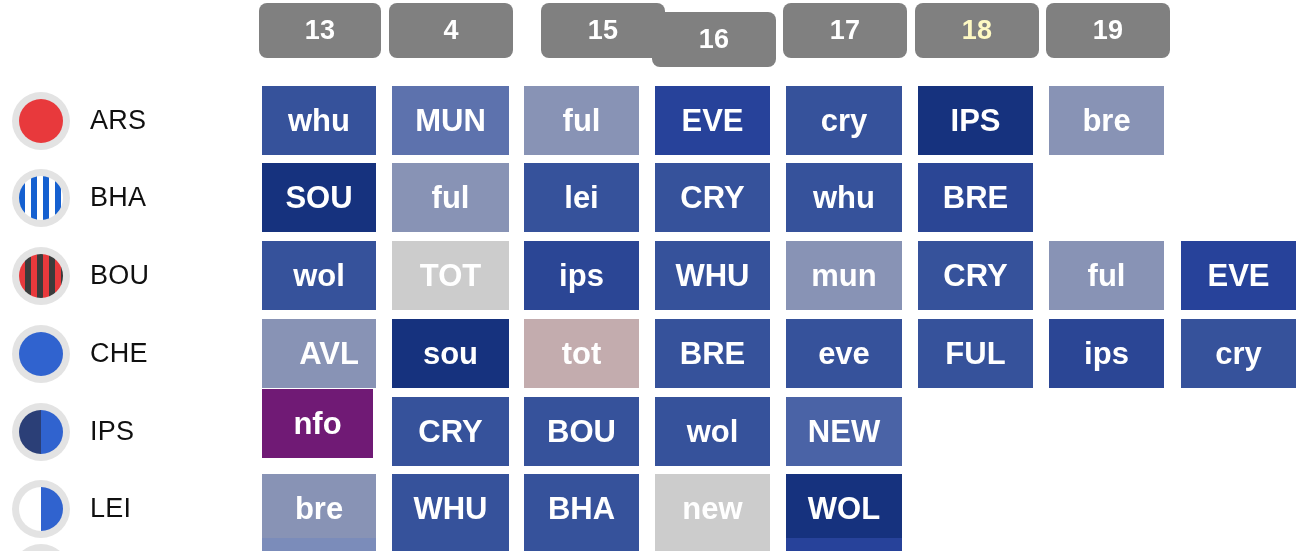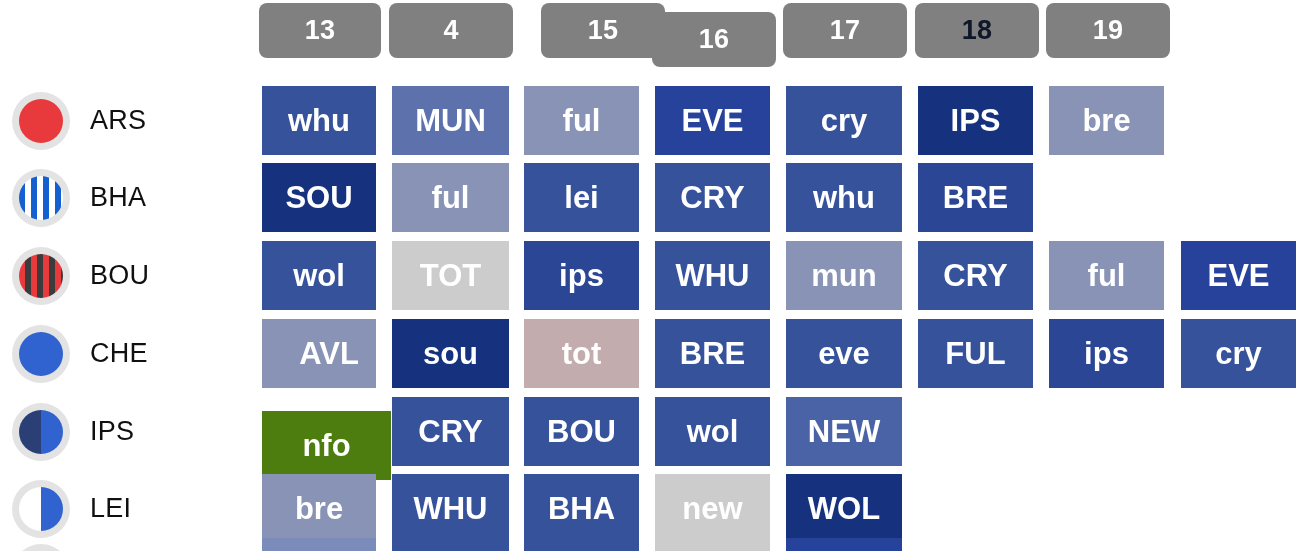--- a/index.html
+++ b/index.html
@@ -111,7 +111,7 @@
       <div class="hdr-cell" style="left: 521px; width: 124px; background: rgb(128, 128, 128); color: rgb(255, 255, 255); margin-left: 20px;">15</div>
       <div class="hdr-cell" style="left: 652px; width: 124px; background: rgb(128, 128, 128); color: rgb(255, 255, 255); margin-top: 9px;">16</div>
       <div class="hdr-cell" style="left: 783px; width: 124px; background: rgb(128, 128, 128); color: rgb(255, 255, 255);">17</div>
-      <div class="hdr-cell" style="left: 915px; width: 124px; background: rgb(128, 128, 128); color: #0f172a;">18</div>
+      <div class="hdr-cell" style="left: 915px; width: 124px; background: rgb(128, 128, 128); color: #fef9c3;">18</div>
       <div class="hdr-cell" style="left: 1046px; width: 124px; background: rgb(128, 128, 128); color: rgb(255, 255, 255);">19</div>
     </div>
 

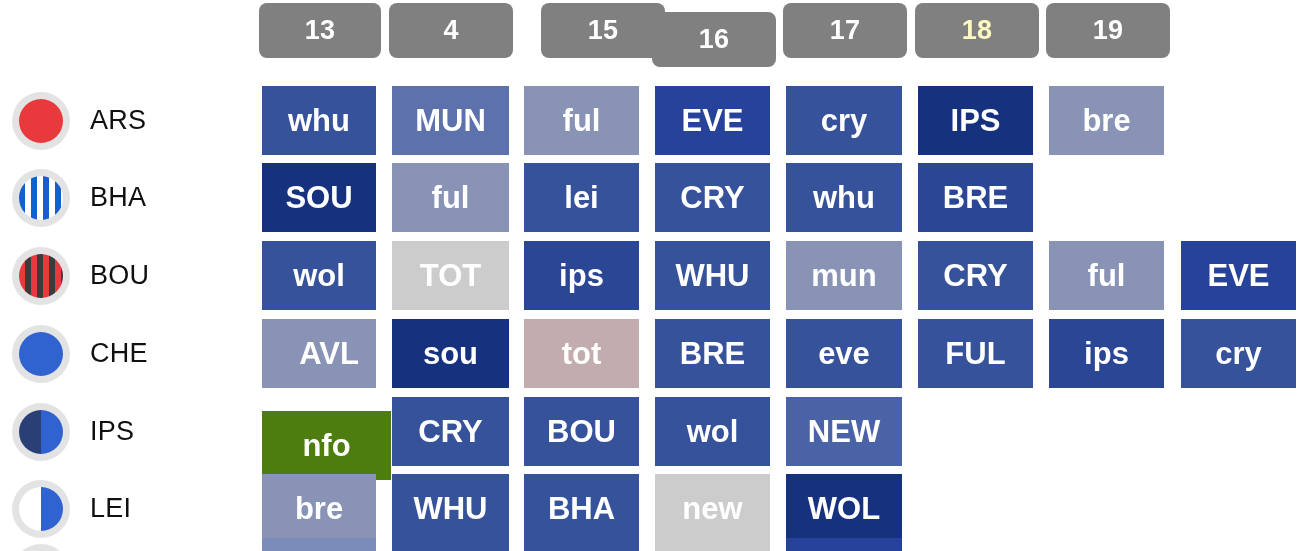--- a/index.html
+++ b/index.html
@@ -174,7 +174,7 @@
       </span>
       <span class="team-abbr">IPS</span>
     </div>
-    <div class="fx" style="left: 262px; width: 129px; top: 411px; height: 69px; background: #4d7c0f;">nfo</div>
+    <div class="fx" style="left: 262px; width: 111px; top: 389px; height: 69px; background: #701a75;">nfo</div>
     <div class="fx" style="left: 392px; width: 117px; top: 397px; height: 69px; background: rgb(54, 82, 155);">CRY</div>
     <div class="fx" style="left: 524px; width: 115px; top: 397px; height: 69px; background: rgb(54, 82, 155);">BOU</div>
     <div class="fx" style="left: 655px; width: 115px; top: 397px; height: 69px; background: rgb(54, 82, 155);">wol</div>

